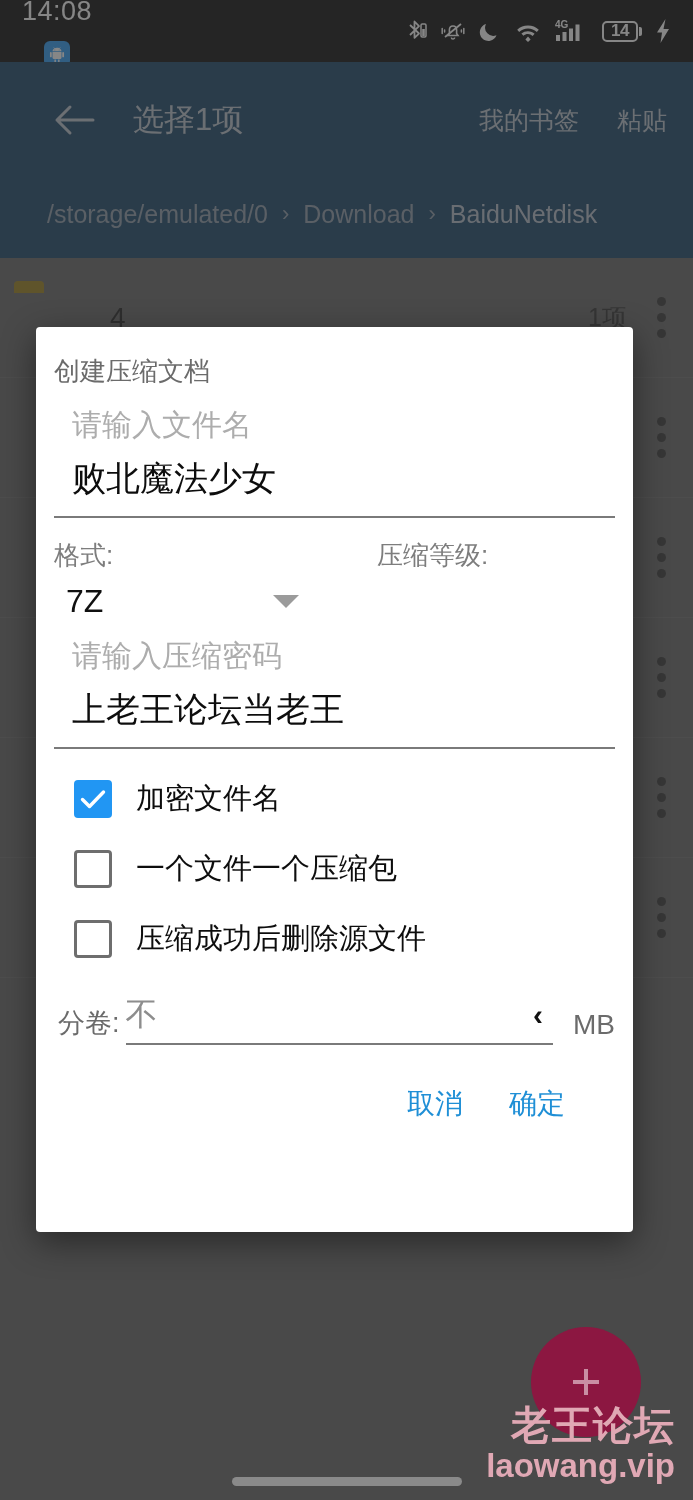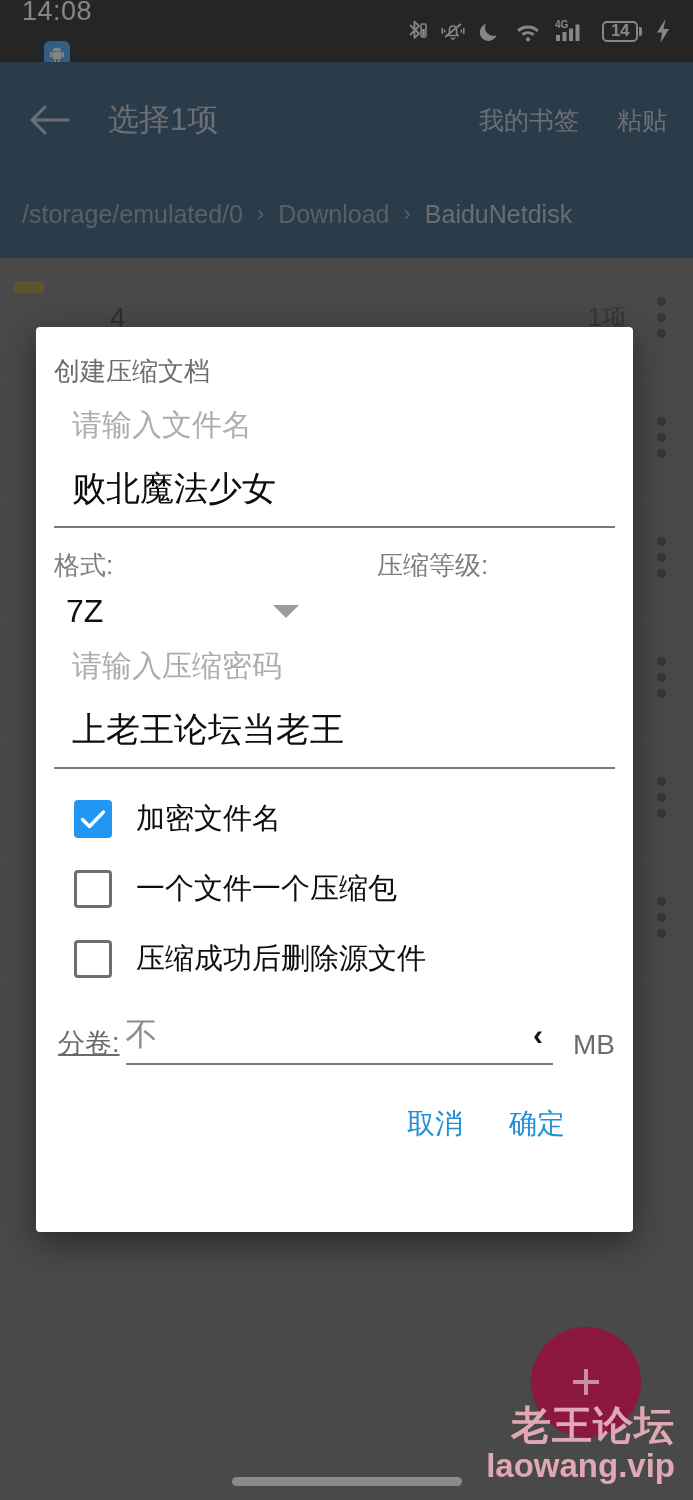--- a/index.html
+++ b/index.html
@@ -40,6 +40,7 @@
   .appbar {
     position: absolute; left: 0; top: 62px; width: 693px; height: 196px;
     background: #0f3d63;
+    padding-left: 25px;
   }
   .appbar-row {
     height: 116px; display:flex; align-items:center; padding: 0 26px;

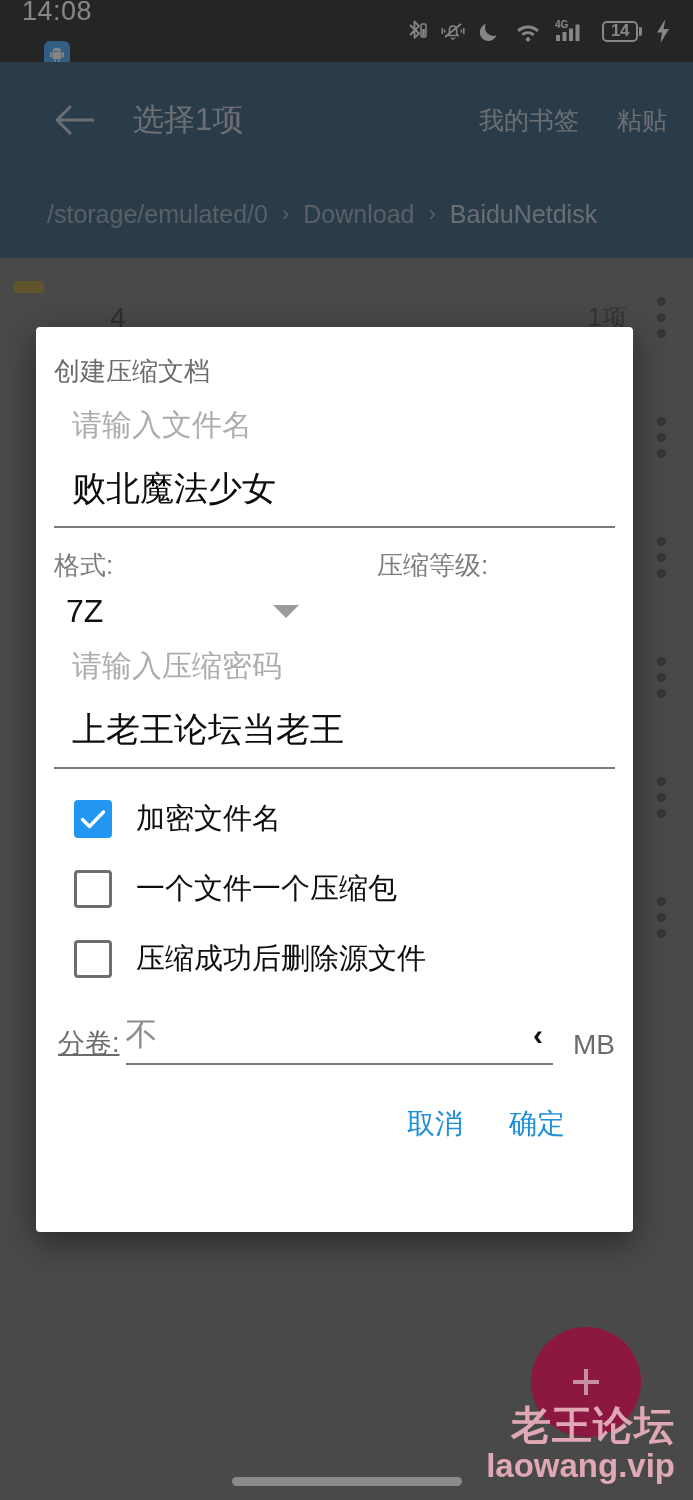--- a/index.html
+++ b/index.html
@@ -116,7 +116,7 @@
 
   .field { margin-top: 16px; }
   .field-placeholder { font-size:30px; color:#adadad; padding-left:18px; }
-  .field-value { font-size:34px; color:#0d0d0d; padding-left:18px; margin-top:20px; }
+  .field-value { font-size:34px; color:#0d0d0d; padding-left:18px; margin-top:10px; }
   .field-underline { height:2px; background:#7a7a7a; margin-top:14px; }
 
   .selects { display:flex; margin-top:20px; }

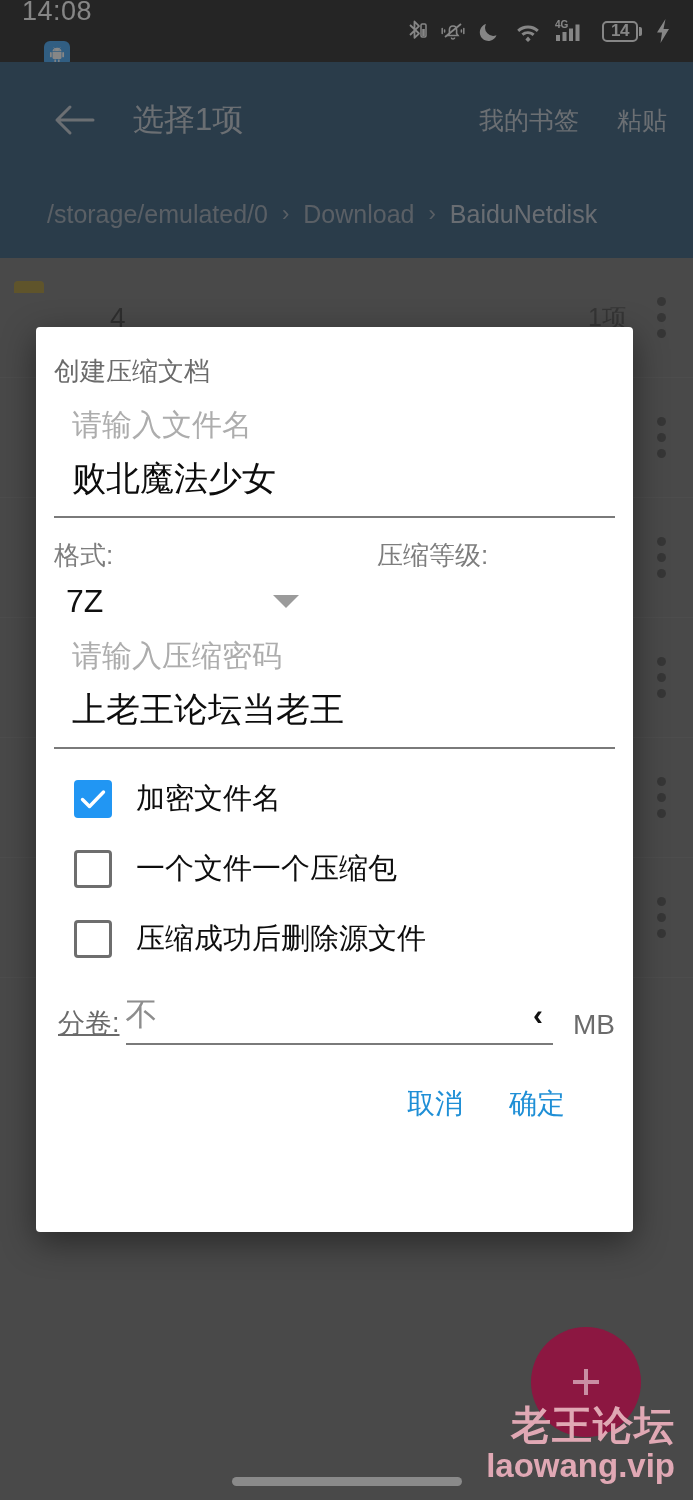--- a/index.html
+++ b/index.html
@@ -143,7 +143,7 @@
   .clabel { font-size:29px; color:#0d0d0d; margin-left:24px; }
 
   .volume { display:flex; align-items:flex-end; margin-top:34px; padding-left:4px; }
-  .vol-label { font-size:27px; color:#6b6b6b; padding-bottom:4px;text-decoration:underline; }
+  .vol-label { font-size:27px; color:#6b6b6b; padding-bottom:4px; }
   .vol-field {
     flex:1 1 auto; margin-left:6px; position:relative;
     display:flex; align-items:center; justify-content:space-between;

